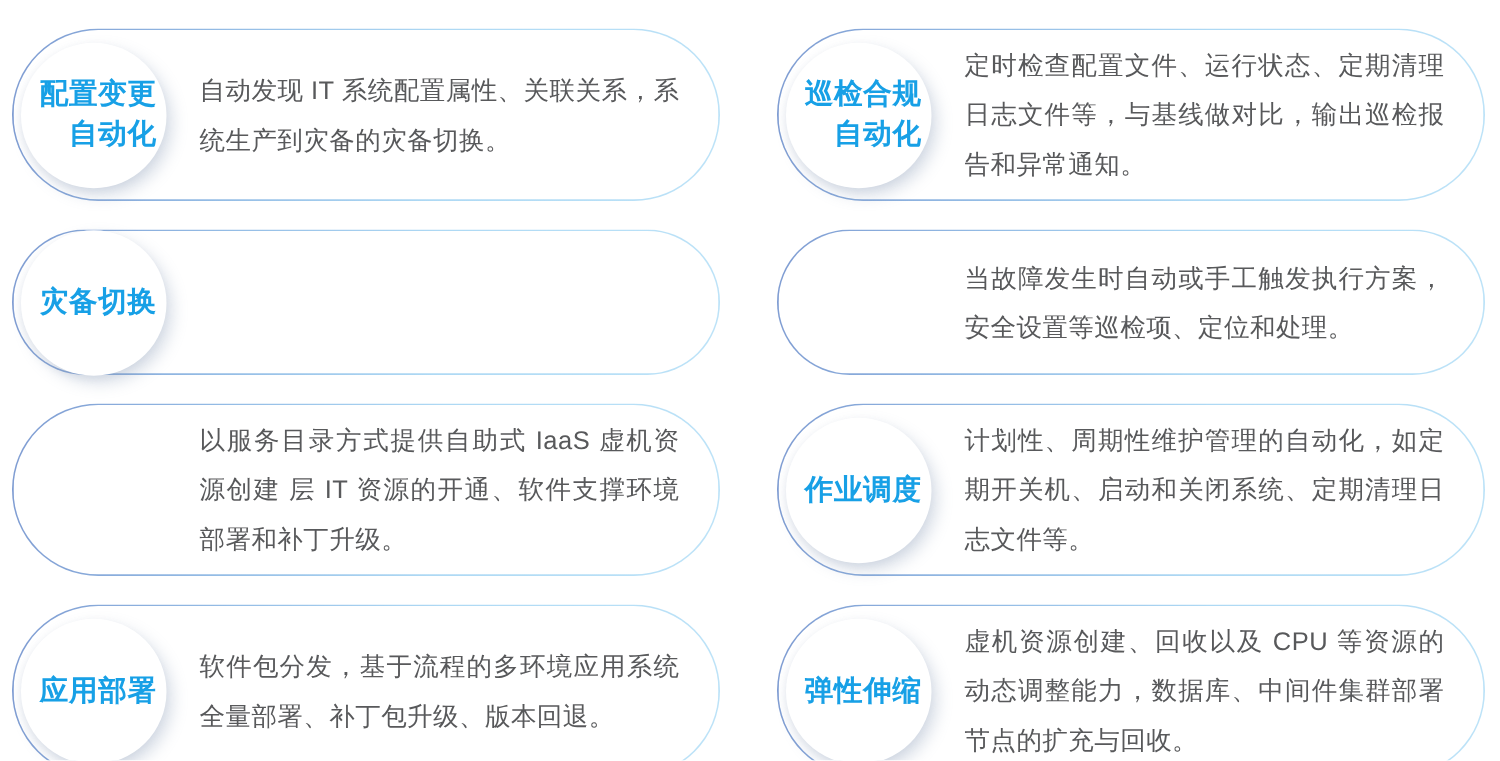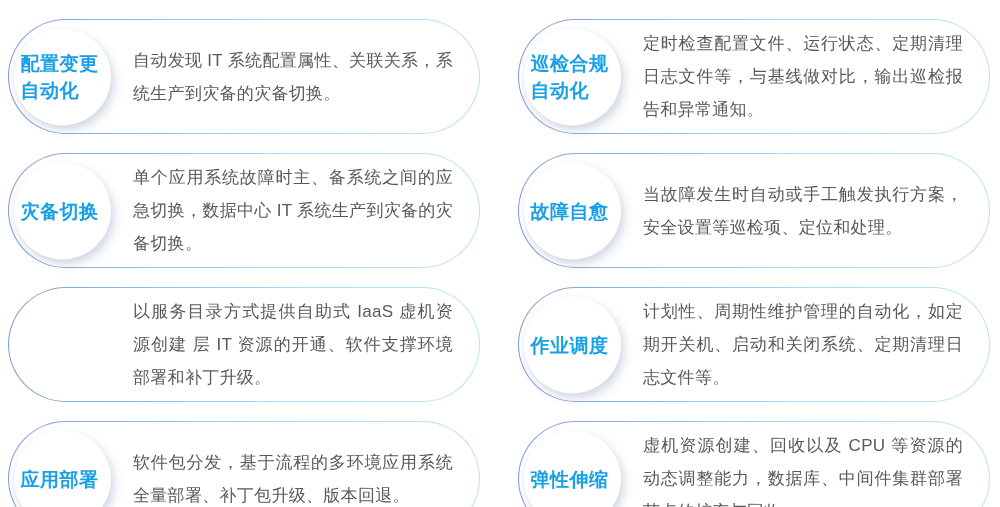--- a/index.html
+++ b/index.html
@@ -52,7 +52,7 @@
     display: flex;
     align-items: center;
     justify-content: center;
-    text-align: left;
+    text-align: right;
     z-index: 2;
   }
   .badge-label {

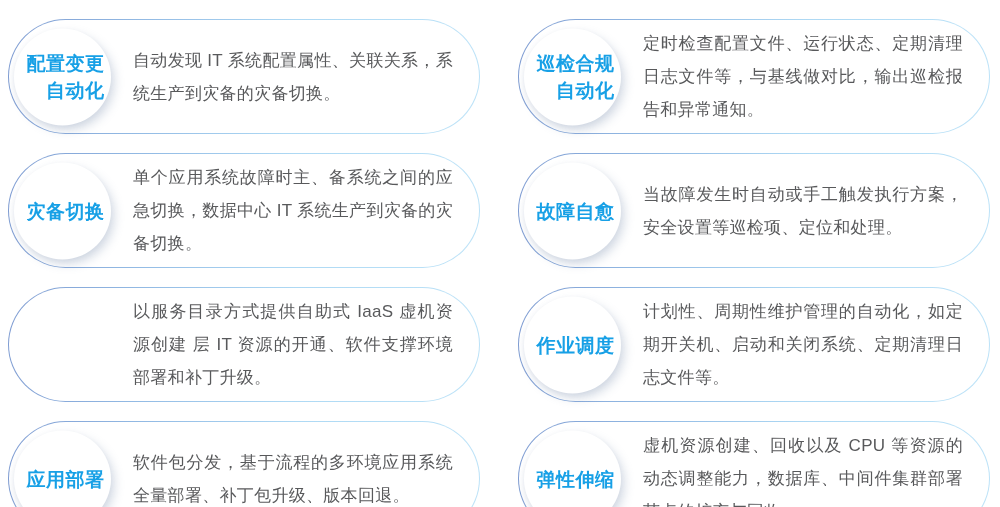--- a/index.html
+++ b/index.html
@@ -98,7 +98,6 @@
       <div class="badge">
         <span class="badge-label">灾备切换</span>
       </div>
-      <p class="desc">单个应用系统故障时主、备系统之间的应急切换，数据中心 IT 系统生产到灾备的灾备切换。</p>
     </div>
 
     <div class="card">

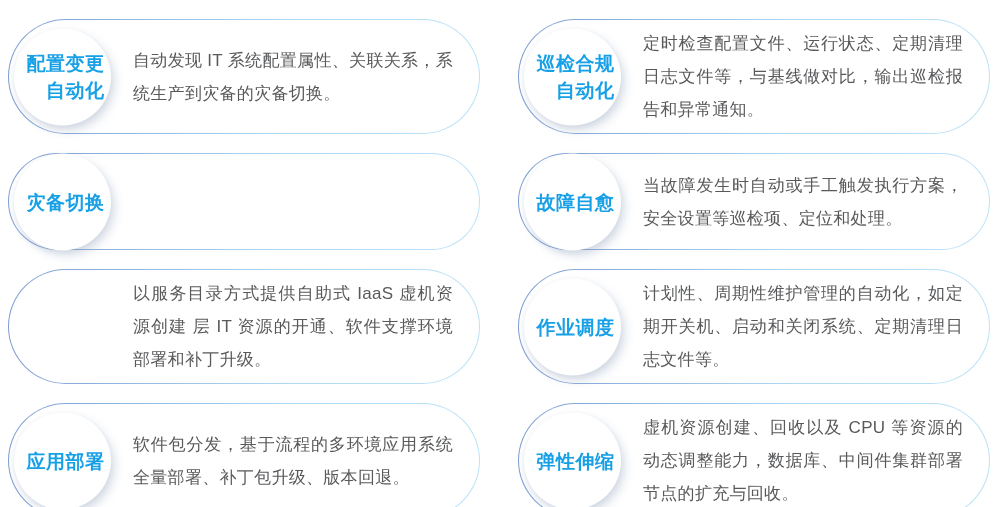--- a/index.html
+++ b/index.html
@@ -101,9 +101,6 @@
     </div>
 
     <div class="card">
-      <div class="badge">
-        <span class="badge-label">故障自愈</span>
-      </div>
       <p class="desc">当故障发生时自动或手工触发执行方案，安全设置等巡检项、定位和处理。</p>
     </div>
 

